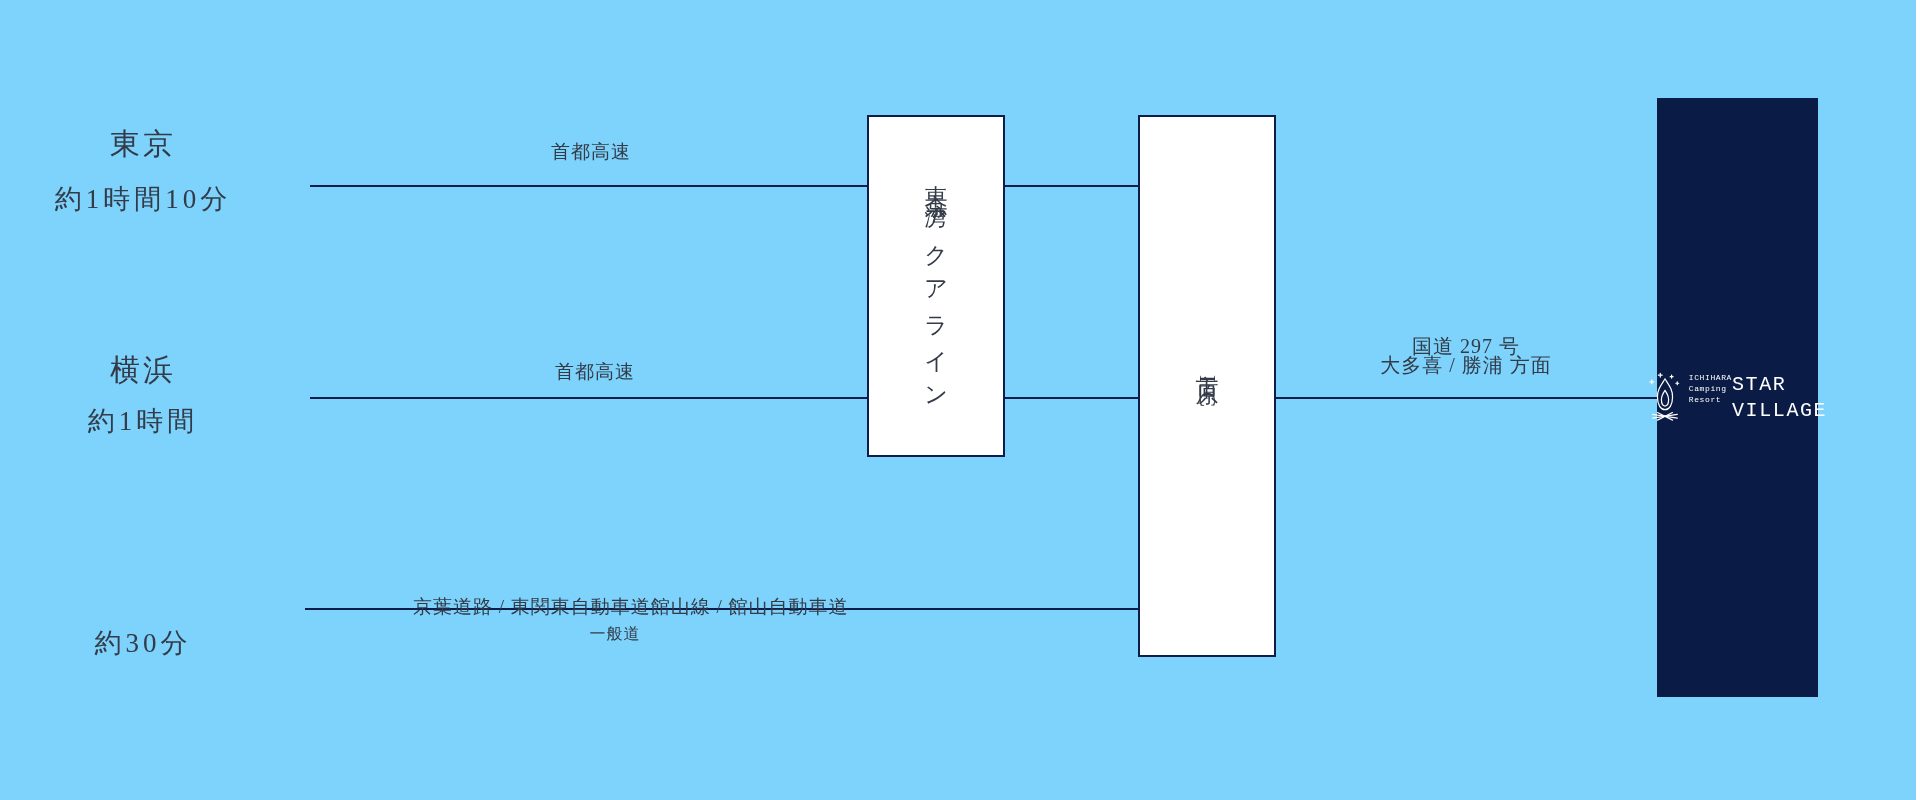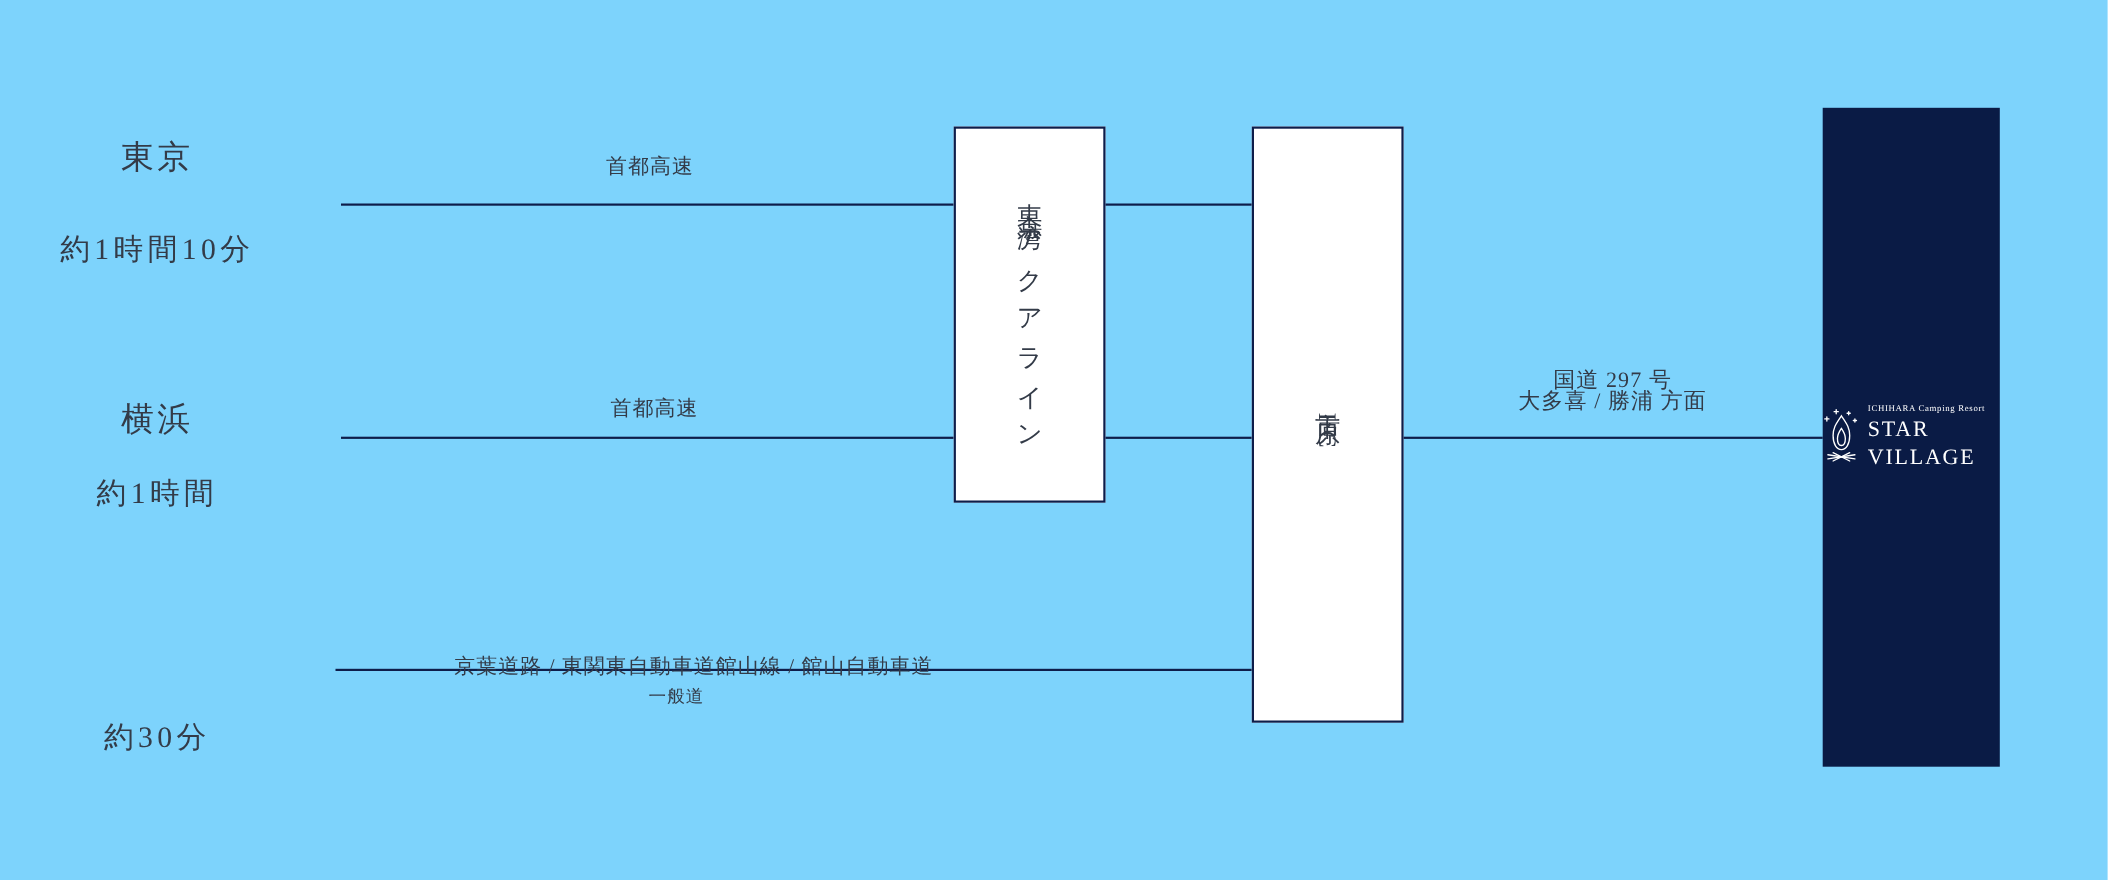--- a/index.html
+++ b/index.html
@@ -9,7 +9,7 @@
   }
   .lbl{position:absolute;color:#333b48;text-align:center;line-height:1.2;white-space:nowrap;}
   .city{font-size:30px;letter-spacing:3px;}
-  .duration{font-size:27px;letter-spacing:4px;margin-top:27px;}
+  .duration{font-size:27px;letter-spacing:4px;}
   .road{font-size:19px;letter-spacing:1px;}
   .road-sm{font-size:16px;letter-spacing:1px;}
   .r297{font-size:20px;letter-spacing:1px;}

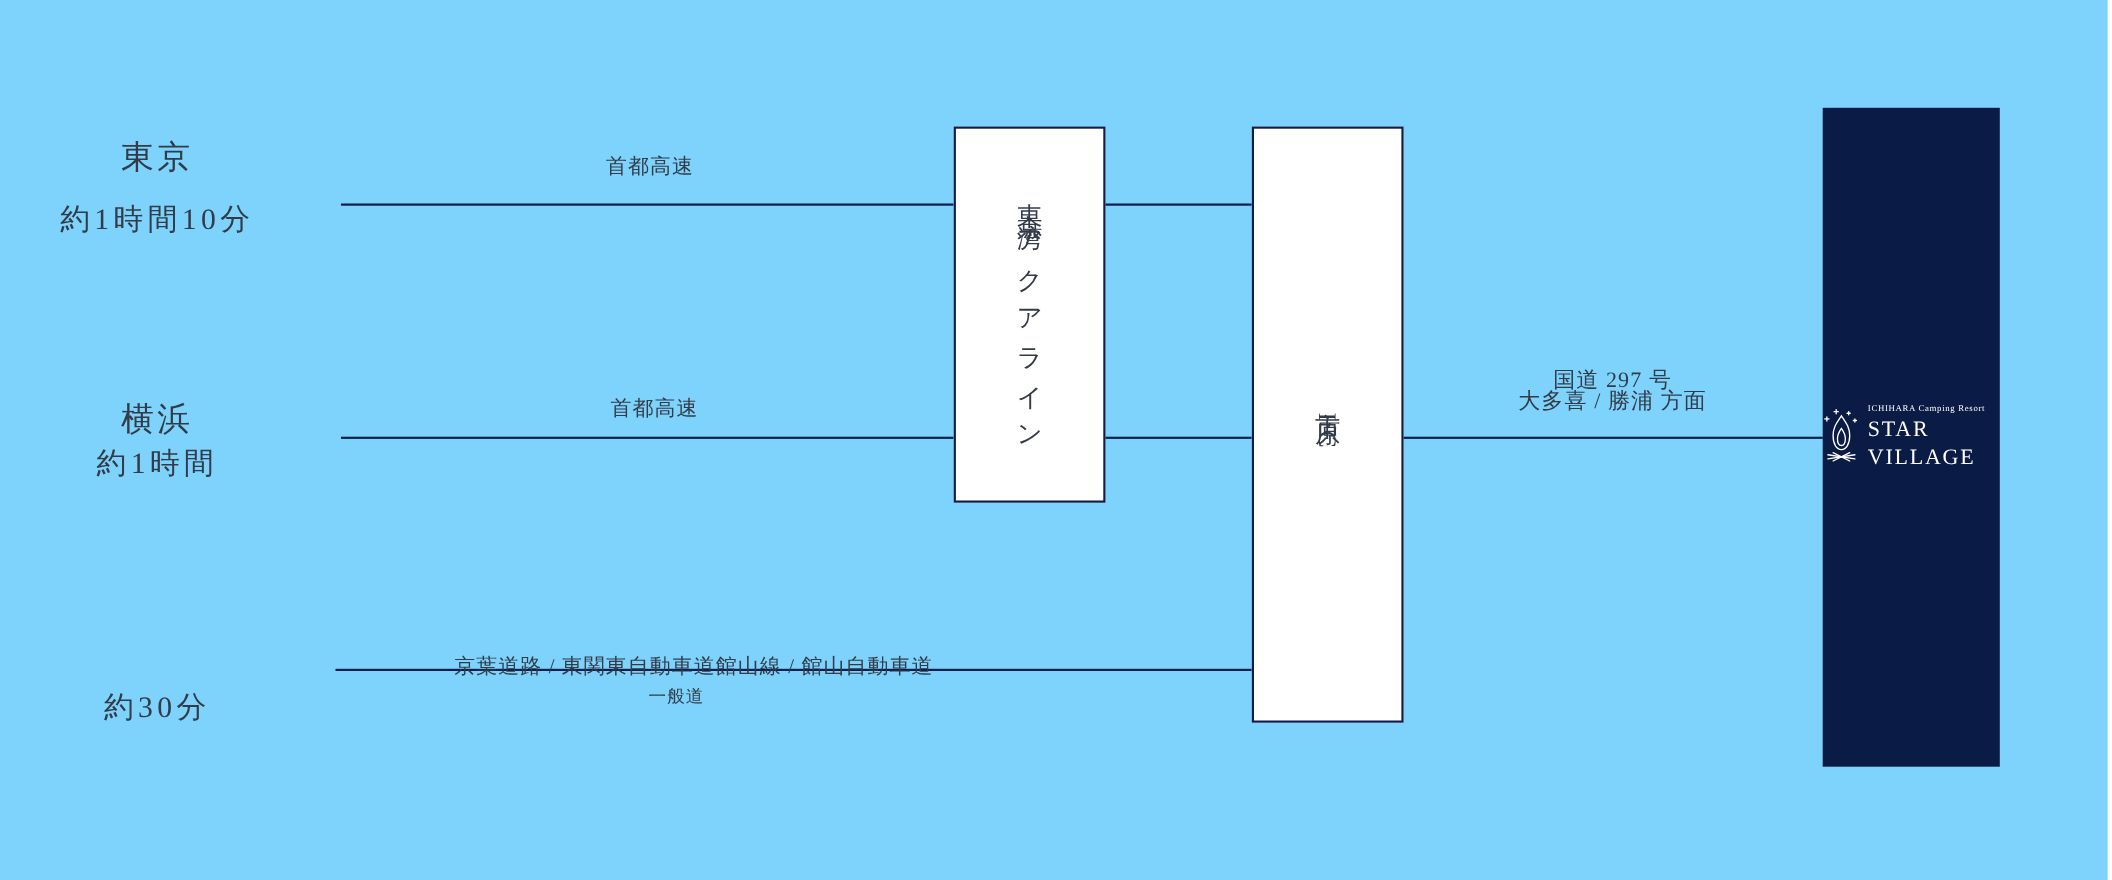--- a/index.html
+++ b/index.html
@@ -40,7 +40,7 @@
   <div class="lbl city" style="left:23px;top:126px;width:240px">東京</div>
   <div class="lbl duration" style="left:13px;top:183px;width:260px">約1時間10分</div>
 
-  <div class="lbl city" style="left:23px;top:364px;width:240px">横浜</div>
+  <div class="lbl city" style="left:23px;top:352px;width:240px">横浜</div>
   <div class="lbl duration" style="left:13px;top:405px;width:260px">約1時間</div>
 
   <div class="lbl duration" style="left:13px;top:627px;width:260px">約30分</div>

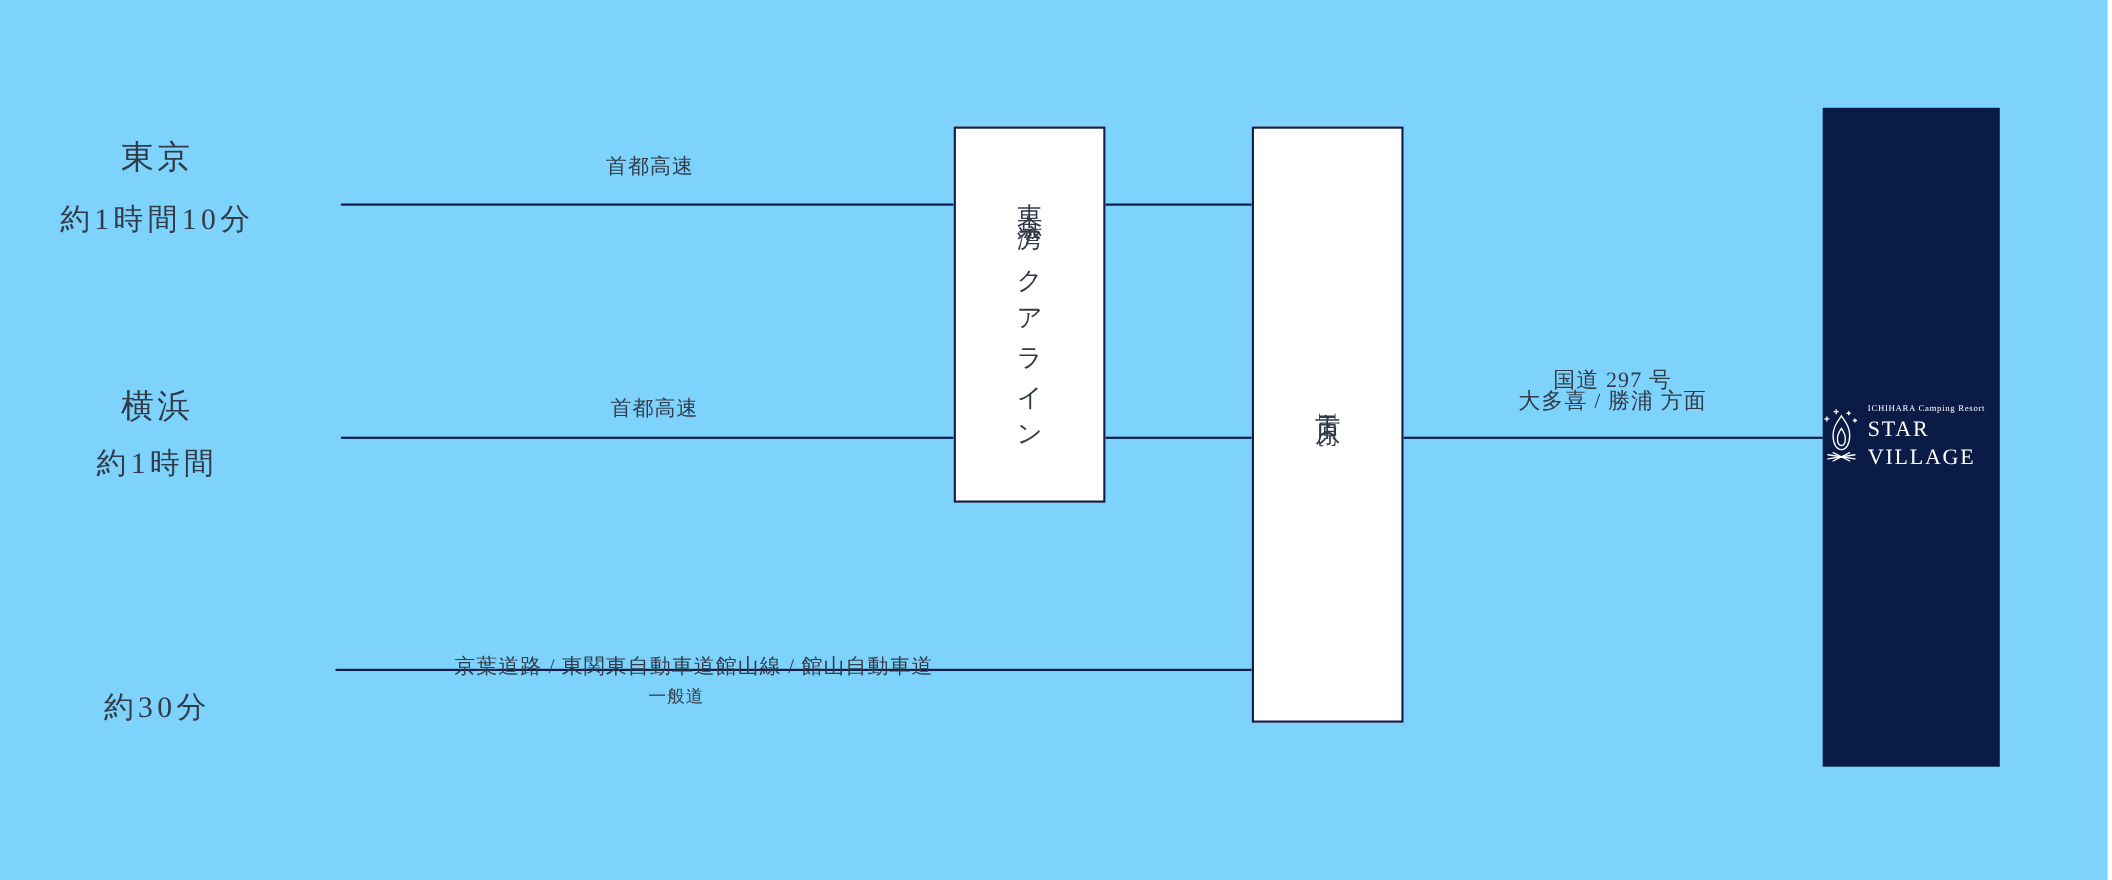--- a/index.html
+++ b/index.html
@@ -27,8 +27,8 @@
     display:flex;align-items:center;justify-content:center;
   }
   .logo{display:flex;align-items:center;gap:7px;}
-  .logo-text{display:flex;flex-direction:column;color:#ffffff;
-    font-family:Liberation Serif, serif;}
+  .logo-text{display:flex;flex-direction:row;color:#ffffff;
+    font-family:Liberation Mono, monospace;}
   .logo-sub{font-size:8px;letter-spacing:0.6px;line-height:1.4;}
   .logo-main{font-size:20px;letter-spacing:1.6px;line-height:1.3;}
 </style>

